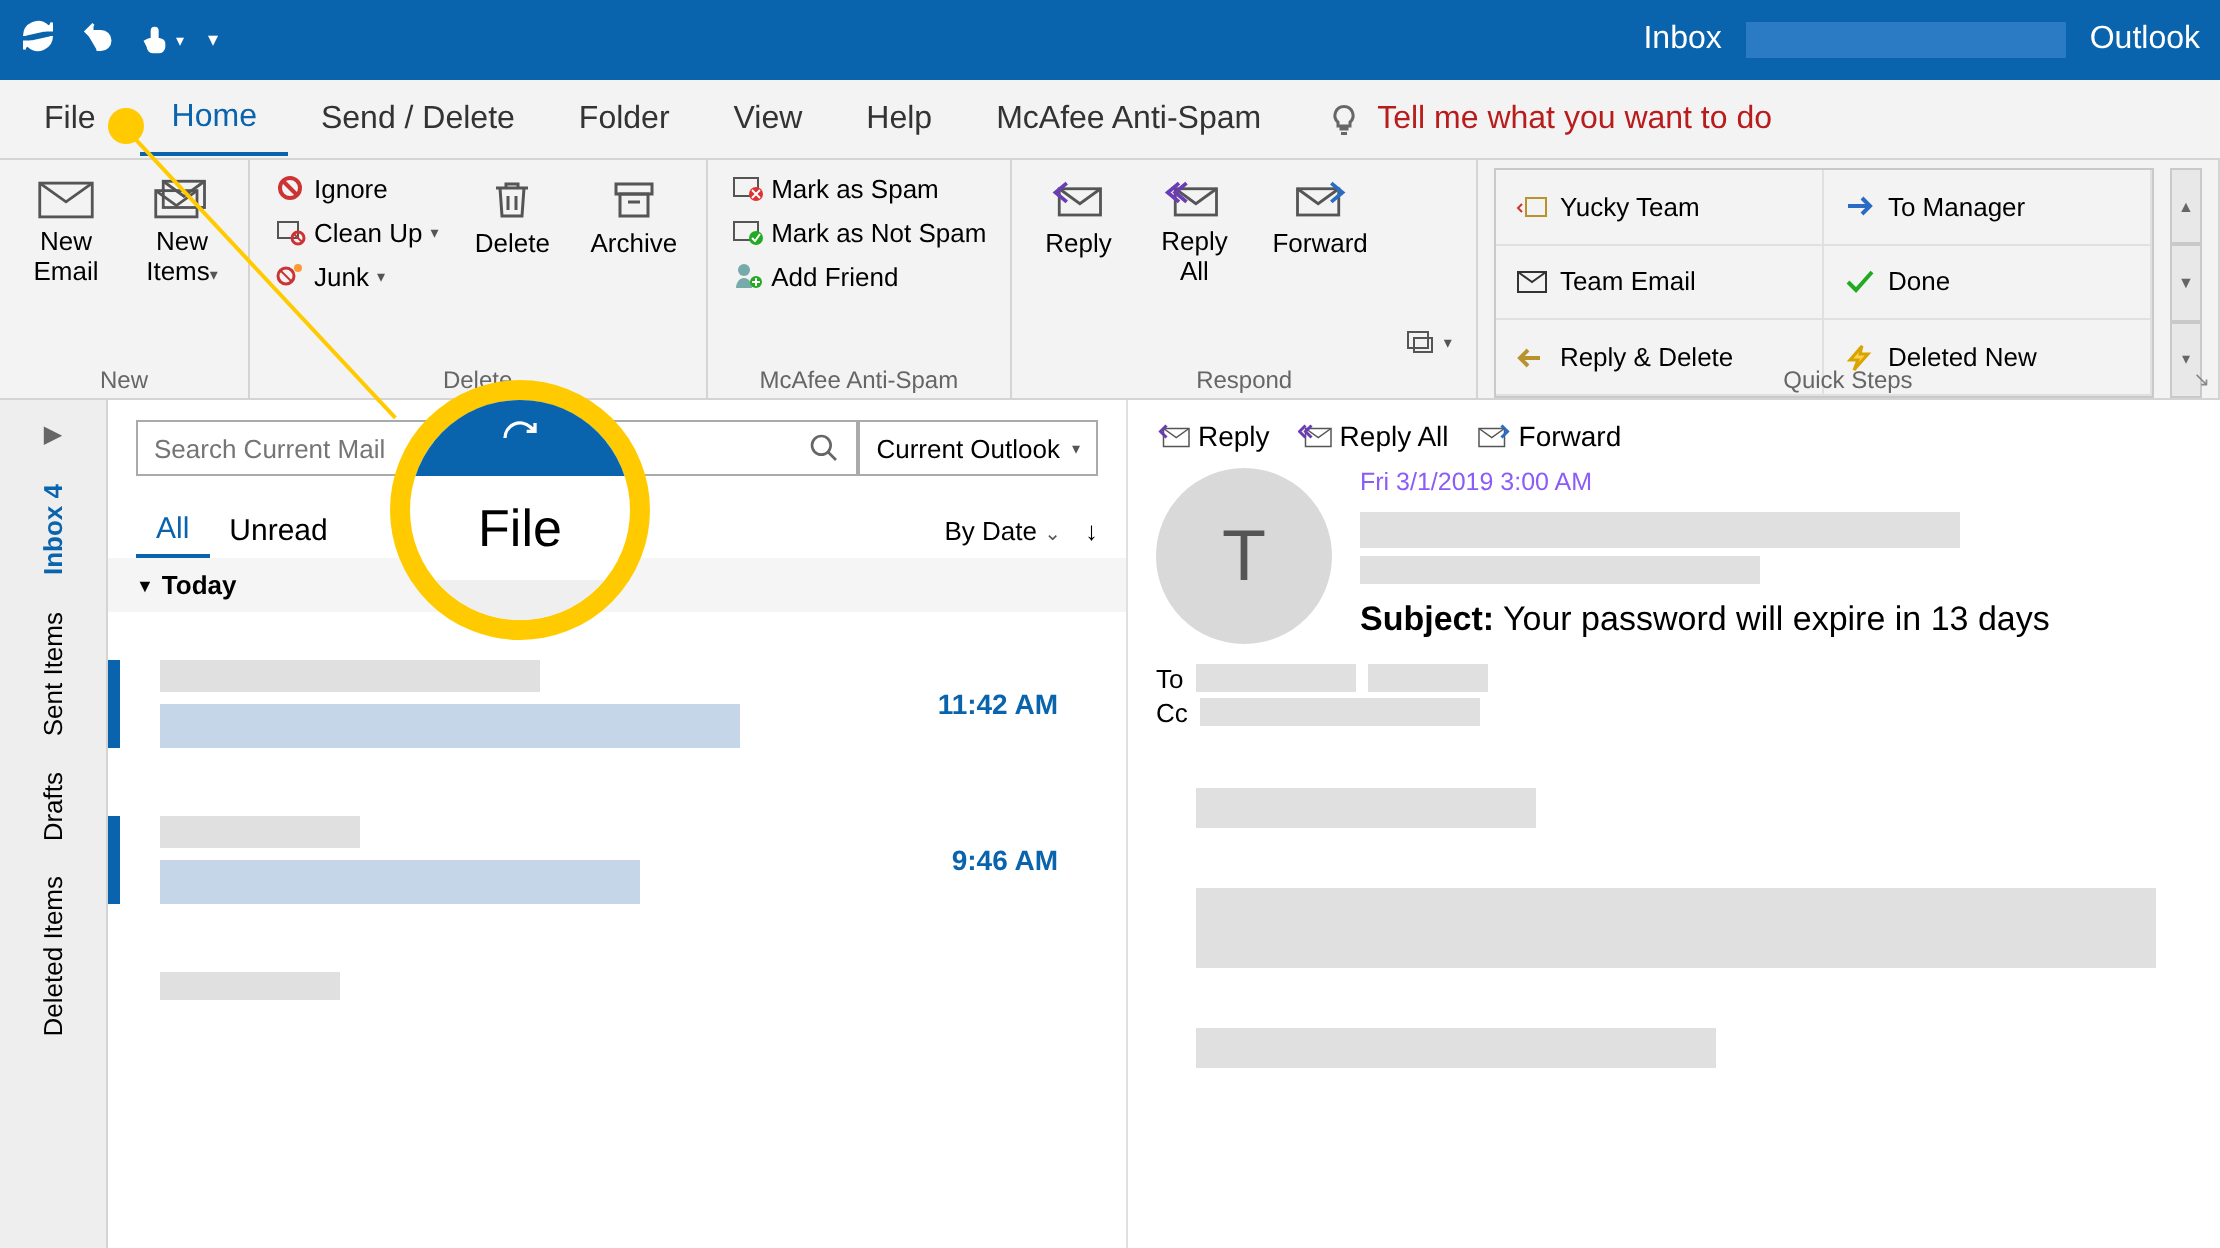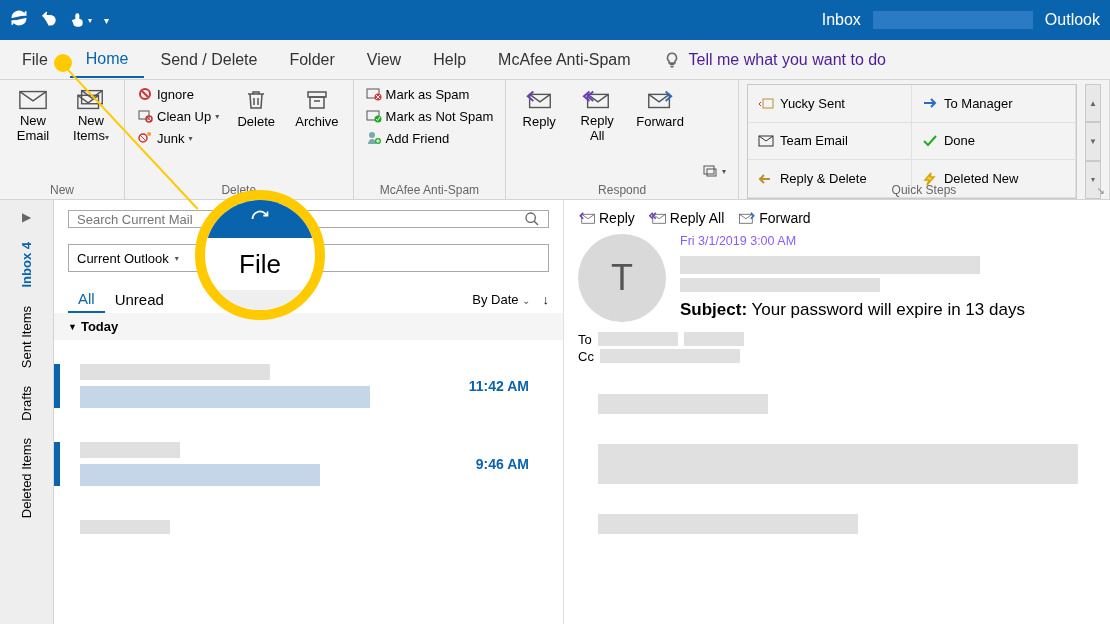--- a/index.html
+++ b/index.html
@@ -13,7 +13,7 @@
 .menu-item { padding: 8px 16px; cursor: pointer; color: #333; }
 .menu-item.file { padding-left: 0; padding-right: 22px; }
 .menu-item.active { color: #0a64ad; border-bottom: 2px solid #0a64ad; font-weight: 400; }
-.tellme { display: flex; margin-left: 16px; color: #4c1d95; gap: 8px; }
+.tellme { display: flex; margin-left: 16px; color: #b91c1c; gap: 8px; }
 .ribbon { background: #f3f3f3; height: 120px; display: flex; border-bottom: 1px solid #d4d4d4; }
 .ribbon-group { border-right: 1px solid #d4d4d4; padding: 4px 8px 0; display: flex; flex-direction: column; position: relative; }
 .ribbon-group-label { position: absolute; bottom: 2px; left: 0; right: 0; text-align: center; font-size: 12px; color: #666; }

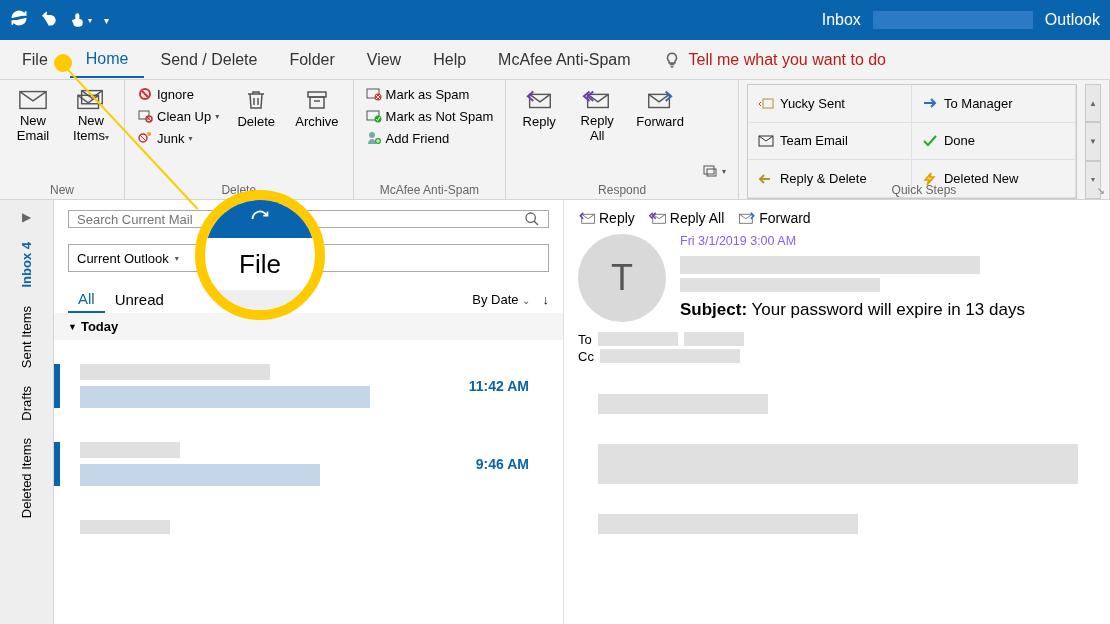--- a/index.html
+++ b/index.html
@@ -262,7 +262,7 @@
               <rect x="5" y="3" width="10" height="9"></rect>
               <path d="M3 6l-2 2 2 2" stroke="#c33"></path>
             </svg>
-            <span>Yucky Sent</span>
+            <span>Yucky Team</span>
           </div>
         <div class="qs-cell">
             <svg width="16" height="14" viewBox="0 0 16 14" fill="none" stroke="#2a6cc4" stroke-width="2">

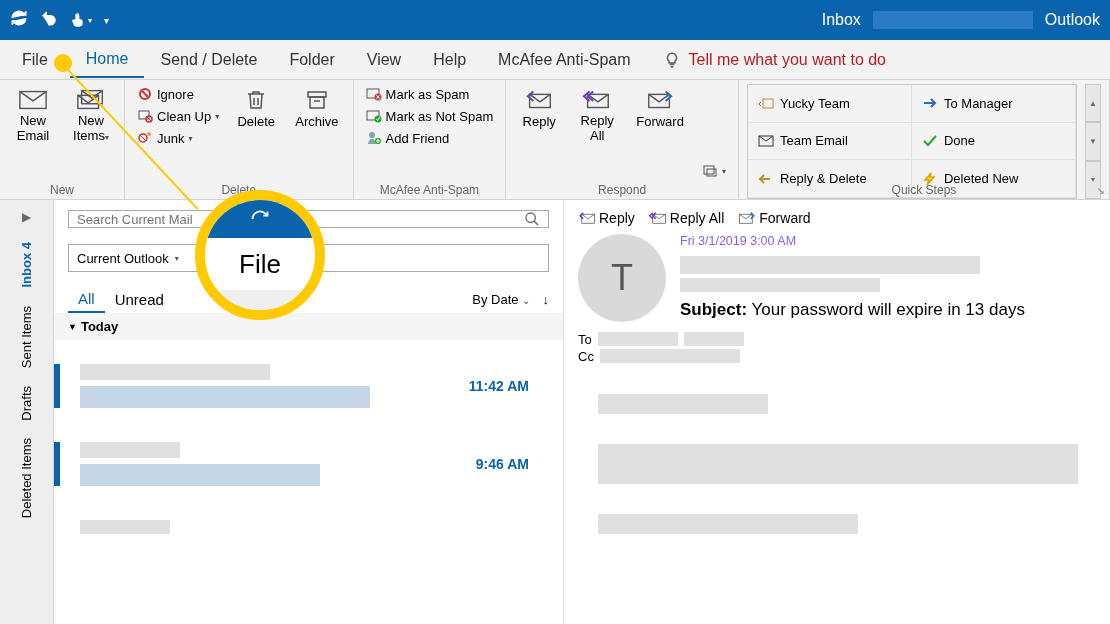--- a/index.html
+++ b/index.html
@@ -34,7 +34,7 @@
 .nav-vert.active { color: #0a64ad; font-weight: 600; }
 .msglist { width: 510px; border-right: 1px solid #e0e0e0; display: flex; flex-direction: column; }
 .msglist-top { padding: 10px 14px 0; }
-.search-row { display: flex; gap: 16px; flex-direction: column; }
+.search-row { display: flex; gap: 0; }
 .search-box { flex: 1; border: 1px solid #aaa; height: 28px; display: flex; align-items: center; padding: 0 8px; }
 .search-box input { border: none; outline: none; flex: 1; font-size: 13px; color: #888; background: transparent; }
 .scope-box { border: 1px solid #aaa; height: 28px; padding: 0 8px; display: flex; align-items: center; font-size: 13px; gap: 6px; }

